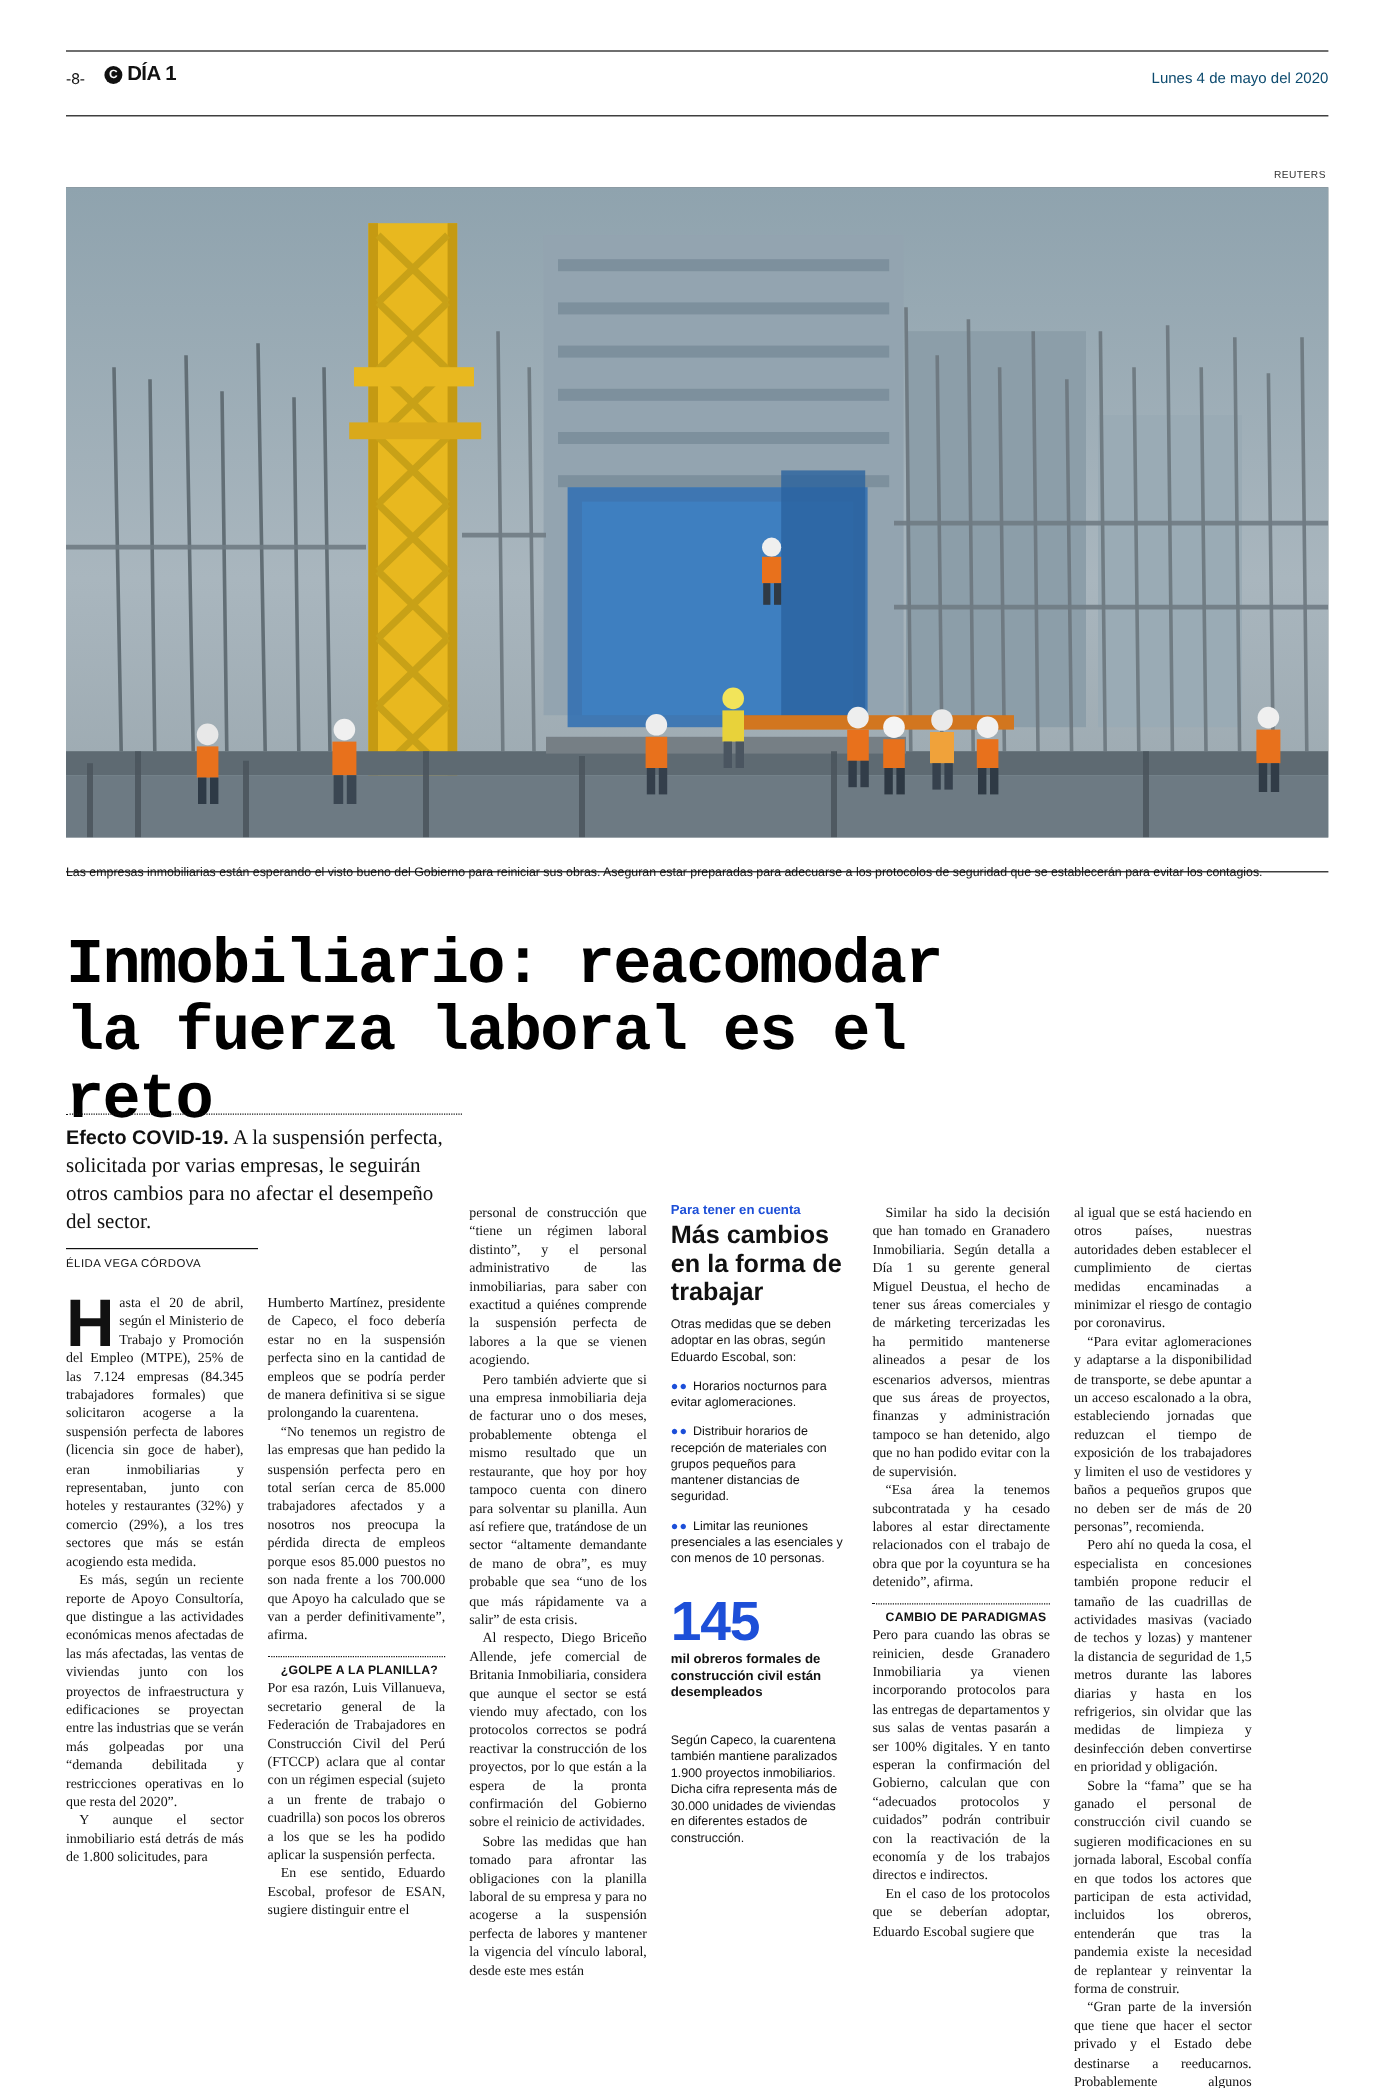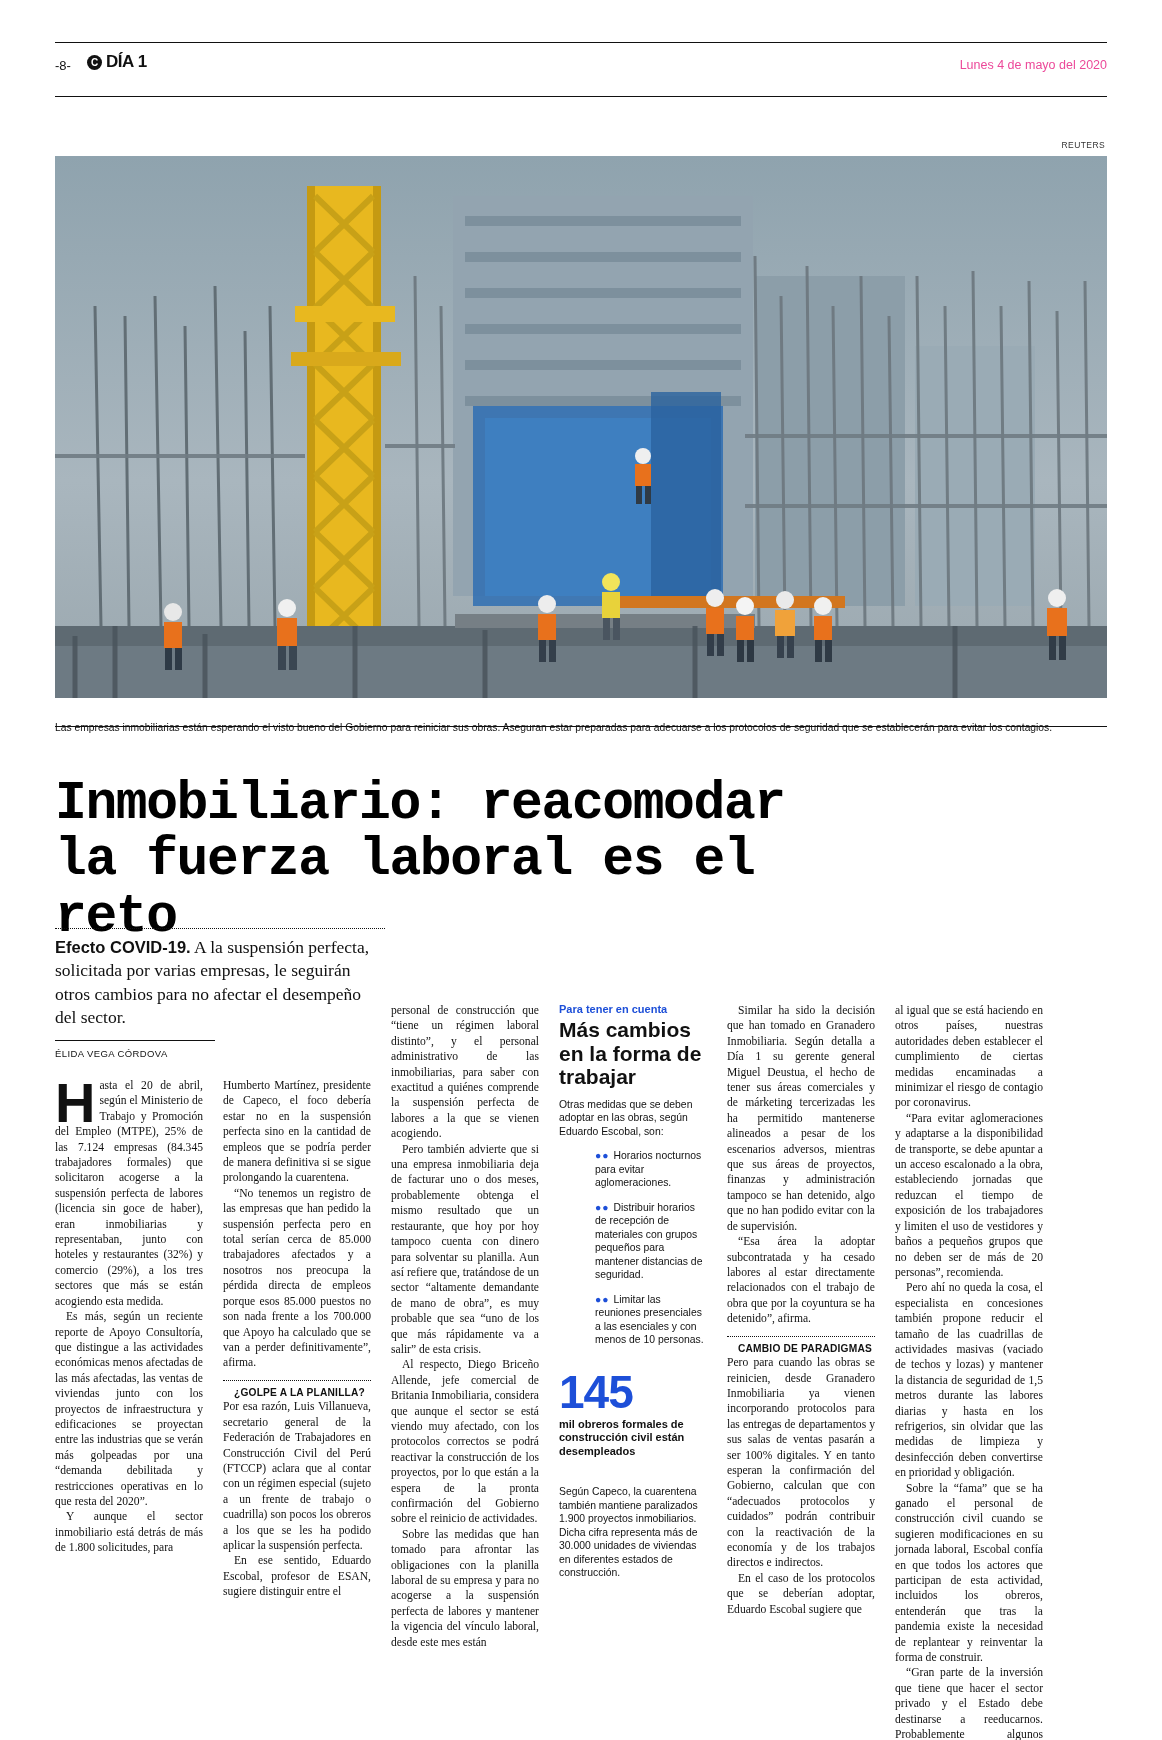--- a/index.html
+++ b/index.html
@@ -18,7 +18,7 @@
     display:flex;align-items:center;justify-content:center;font-family:"Liberation Sans",sans-serif;font-weight:bold;}
   .logo .dia{font-family:"Liberation Sans",sans-serif;font-weight:bold;font-size:17px;letter-spacing:-0.5px;color:#111;}
   .logo .one{font-family:"Liberation Sans",sans-serif;font-weight:bold;font-size:17px;color:#111;}
-  .dateline{position:absolute;right:0;top:10px;font-size:12.5px;color:#ec4899;font-family:"Liberation Sans",sans-serif;}
+  .dateline{position:absolute;right:0;top:10px;font-size:12.5px;color:#0c4a6e;font-family:"Liberation Sans",sans-serif;}
   .rule-top{position:absolute;left:0;top:42px;width:1052px;height:1px;background:#111;}
   .rule-under-head{position:absolute;left:0;top:96px;width:1052px;height:1px;background:#111;}
 

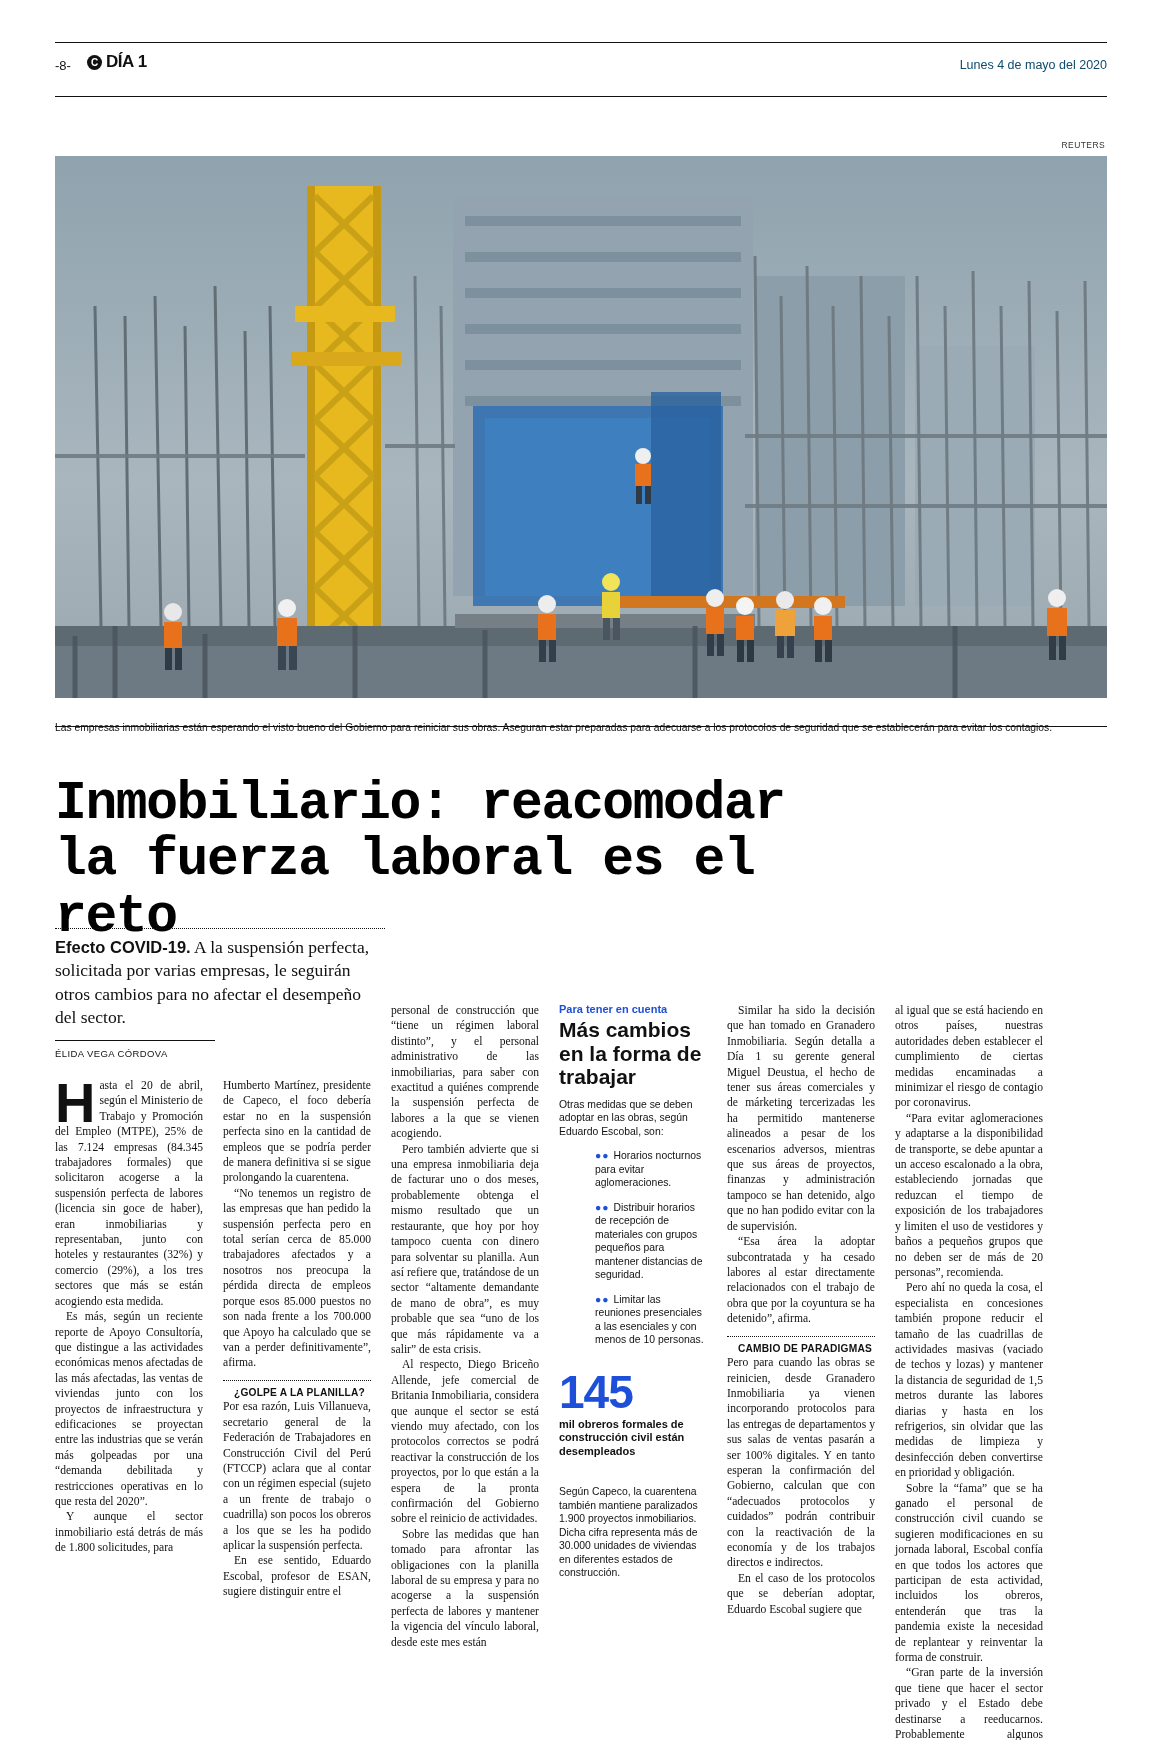--- a/index.html
+++ b/index.html
@@ -70,7 +70,7 @@
     margin-top:3px;color:#111;}
   .boxintro{font-family:"Liberation Sans",sans-serif;font-size:10.4px;line-height:1.3;margin-top:9px;color:#111;}
   .bullet{font-family:"Liberation Sans",sans-serif;font-size:10.4px;line-height:1.3;margin-top:11px;color:#111;
-    position:relative;padding-left:0;margin-left:36px;}
+    position:relative;padding-left:0;}
   .bullet .dots{color:#1d4fd8;letter-spacing:1px;}
   .bigstat{font-family:"Liberation Sans",sans-serif;font-weight:bold;font-size:46px;line-height:1;
     color:#1d4fd8;margin-top:22px;letter-spacing:-1px;}

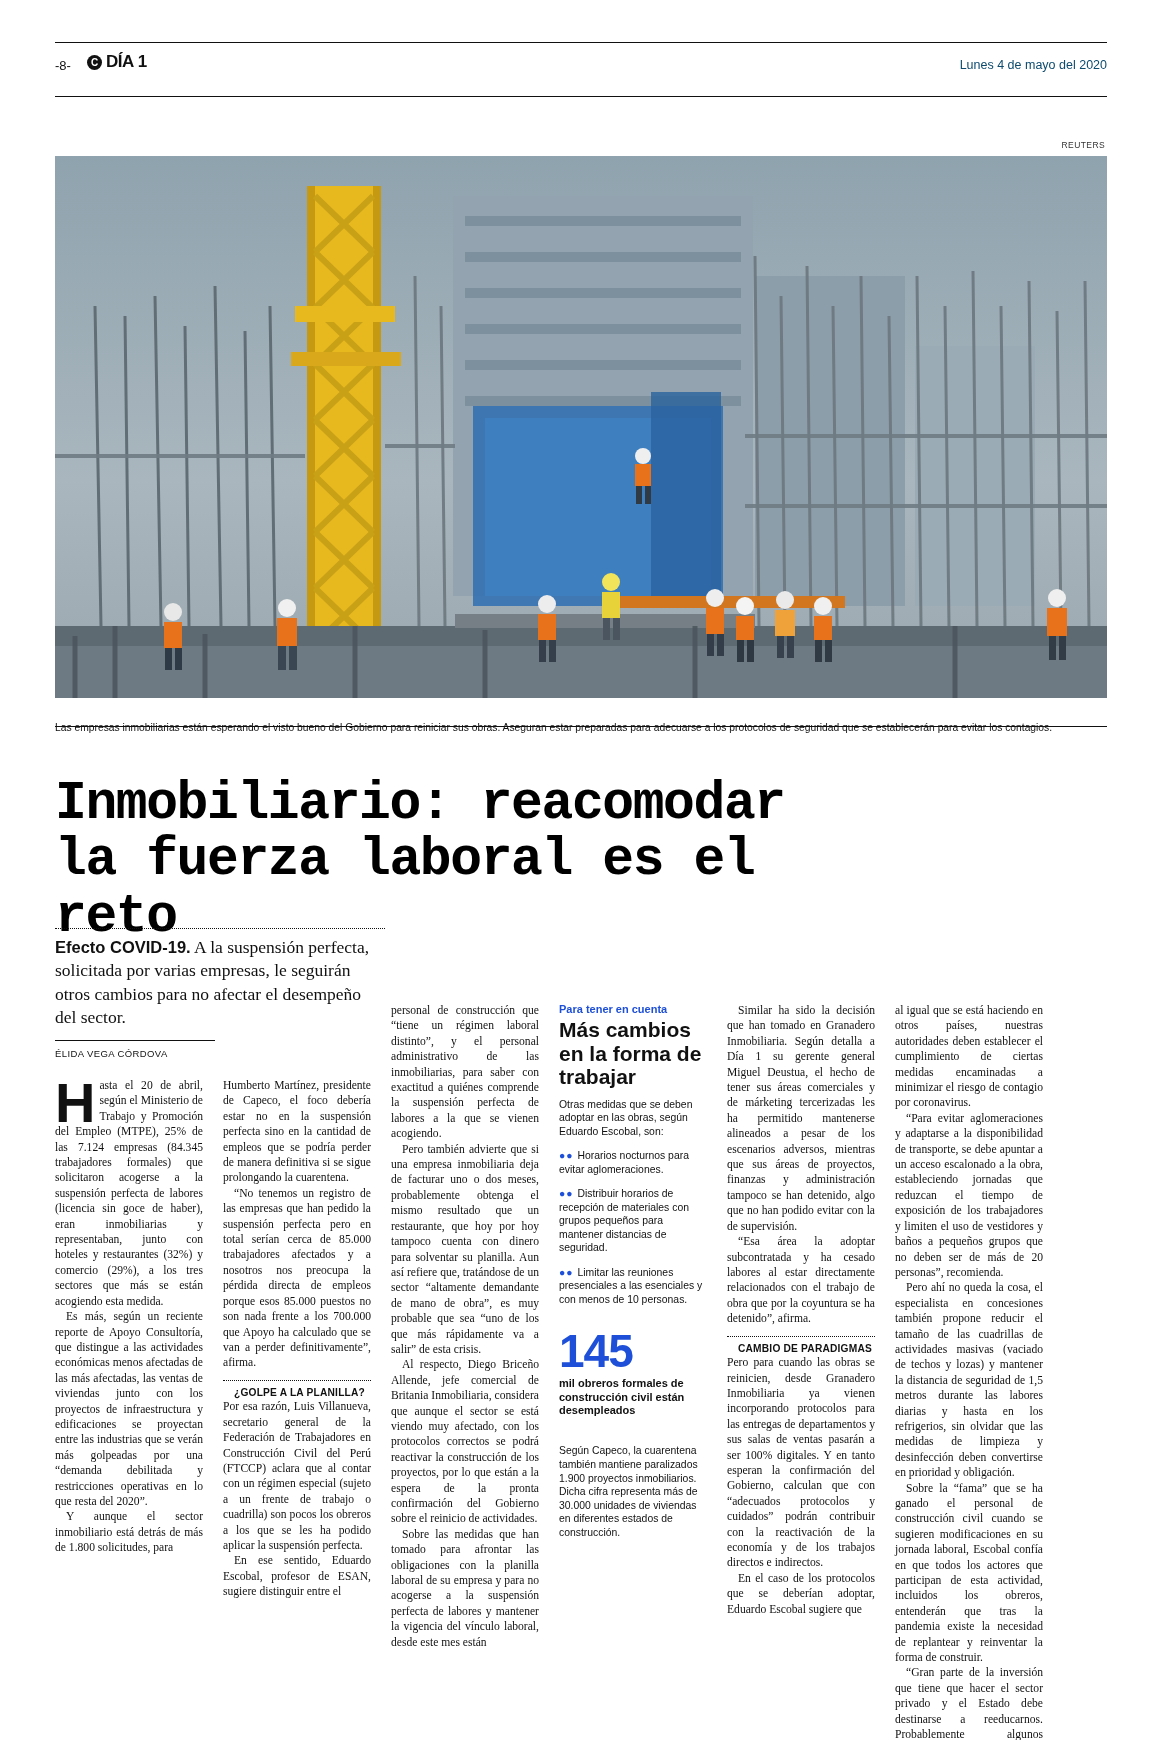--- a/index.html
+++ b/index.html
@@ -291,7 +291,7 @@
 
   <div class="col col6">
     <p>Similar ha sido la decisión que han tomado en Granadero Inmobiliaria. Según detalla a Día 1 su gerente general Miguel Deustua, el hecho de tener sus áreas comerciales y de márketing tercerizadas les ha permitido mantenerse alineados a pesar de los escenarios adversos, mientras que sus áreas de proyectos, finanzas y administración tampoco se han detenido, algo que no han podido evitar con la de supervisión.</p>
-    <p>“Esa área la adoptar subcontratada y ha cesado labores al estar directamente relacionados con el trabajo de obra que por la coyuntura se ha detenido”, afirma.</p>
+    <p>“Esa área la tenemos subcontratada y ha cesado labores al estar directamente relacionados con el trabajo de obra que por la coyuntura se ha detenido”, afirma.</p>
     <div class="dotrule"></div>
     <p class="subhead">CAMBIO DE PARADIGMAS</p>
     <p class="first">Pero para cuando las obras se reinicien, desde Granadero Inmobiliaria ya vienen incorporando protocolos para las entregas de departamentos y sus salas de ventas pasarán a ser 100% digitales. Y en tanto esperan la confirmación del Gobierno, calculan que con “adecuados protocolos y cuidados” podrán contribuir con la reactivación de la economía y de los trabajos directos e indirectos.</p>

